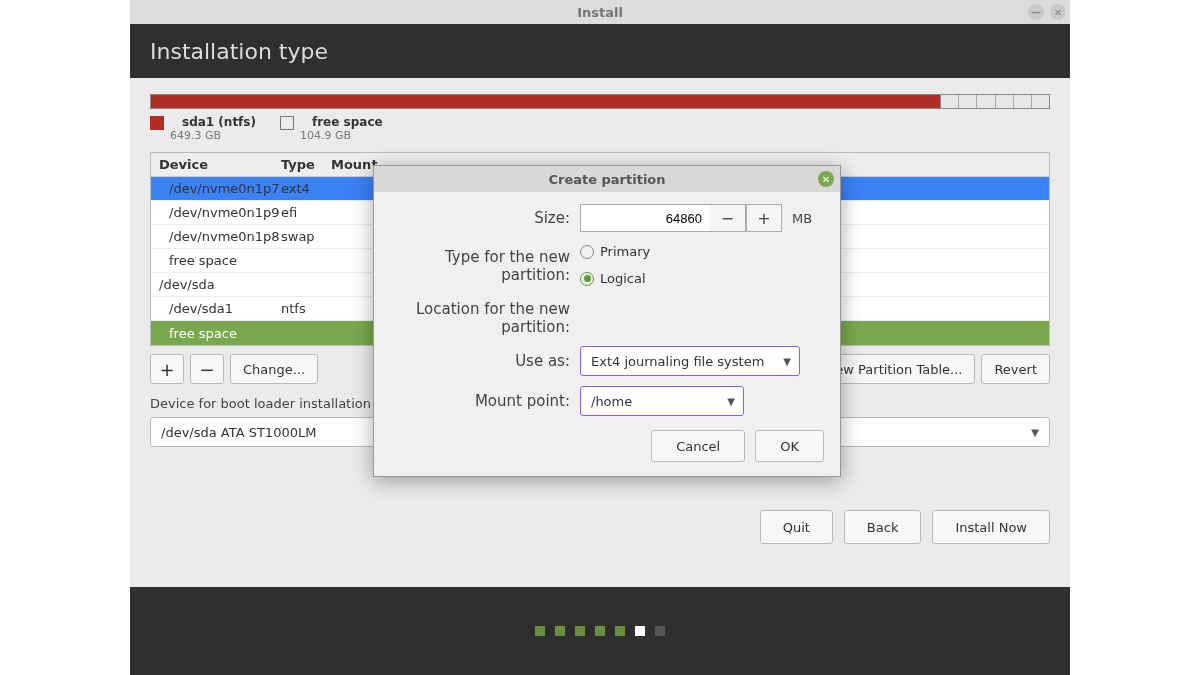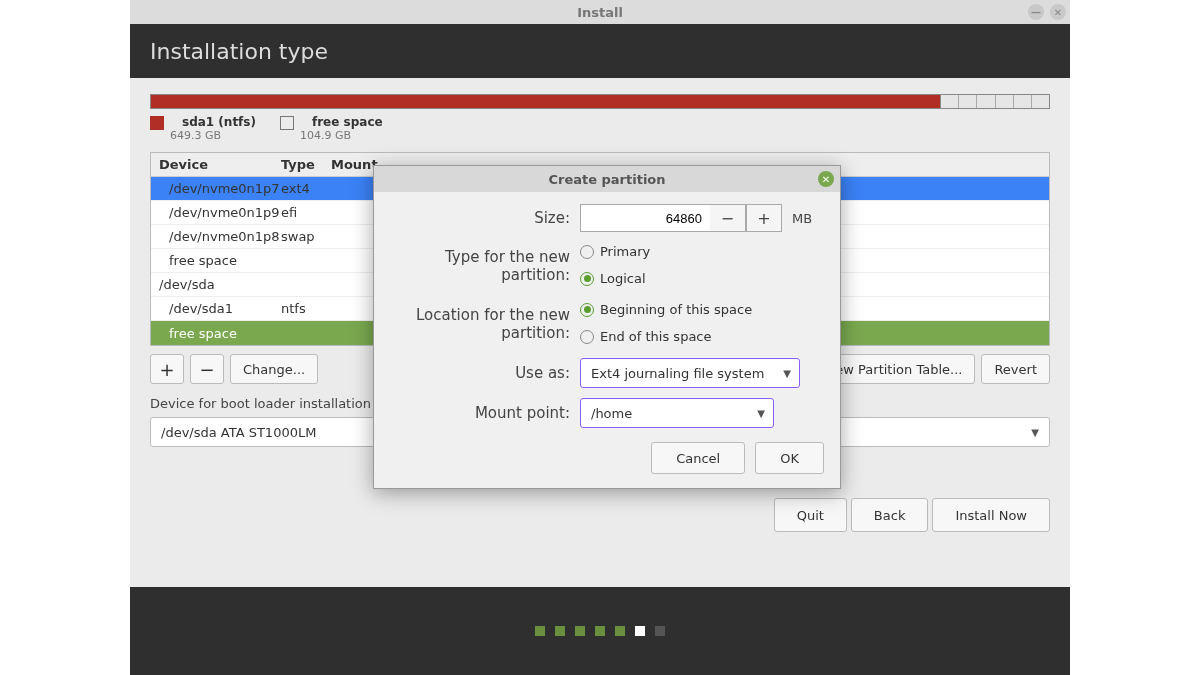--- a/index.html
+++ b/index.html
@@ -242,16 +242,6 @@
 
         <div class="frow top">
           <div class="flab">Location for the new partition:</div>
-          <div class="fval" style="flex-direction:column;align-items:flex-start;">
-            <label class="radio">
-              <span class="rdot on"></span>
-              <span>Beginning of this space</span>
-            </label>
-            <label class="radio">
-              <span class="rdot"></span>
-              <span>End of this space</span>
-            </label>
-          </div>
         </div>
 
         <div class="frow">

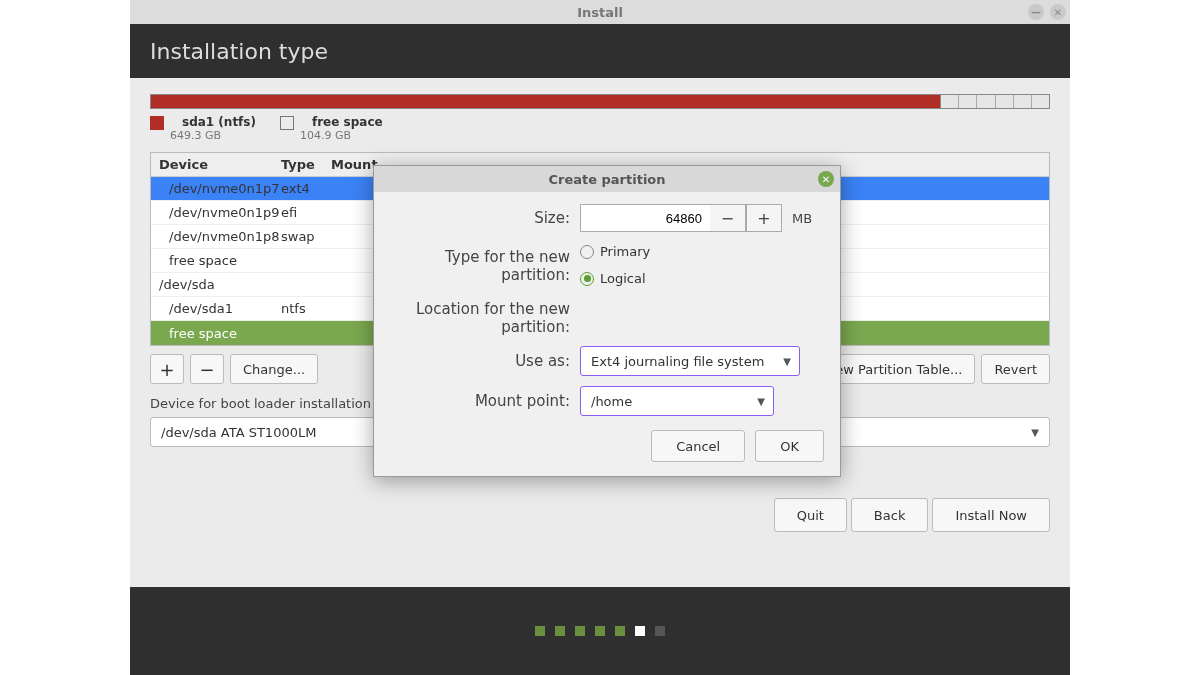--- a/index.html
+++ b/index.html
@@ -257,7 +257,7 @@
         <div class="frow">
           <div class="flab">Mount point:</div>
           <div class="fval">
-            <div class="select" style="width:194px">
+            <div class="select" style="width:164px">
               <span>/home</span>
               <span class="arrow">▼</span>
             </div>

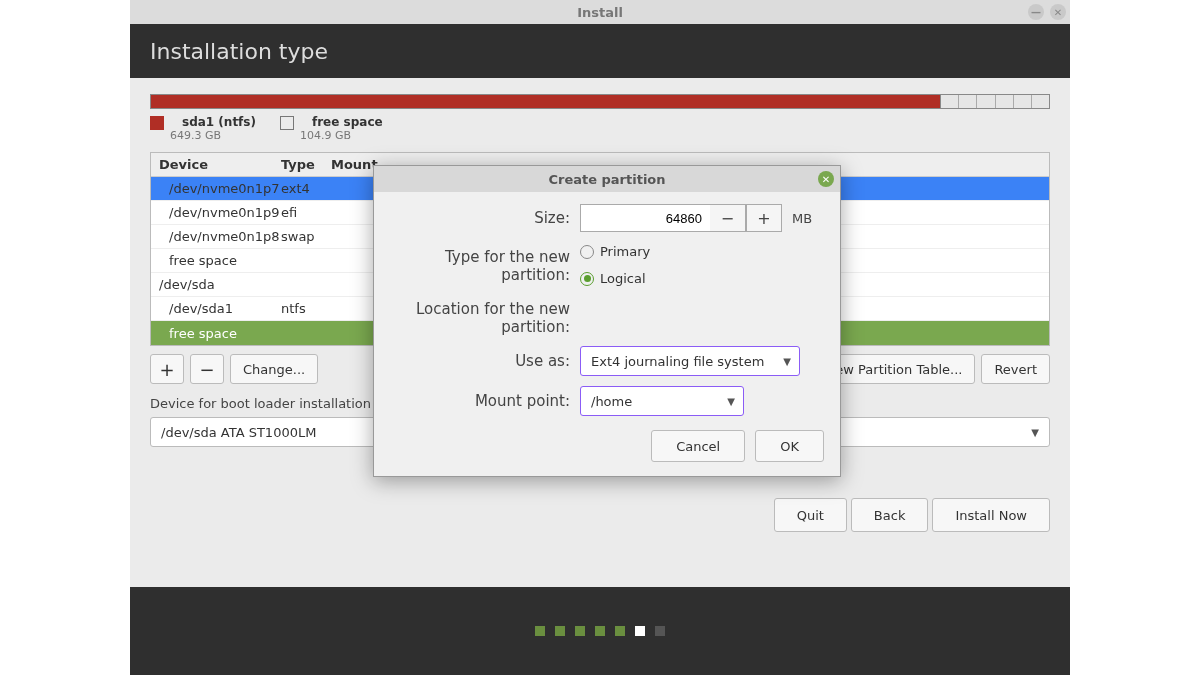--- a/index.html
+++ b/index.html
@@ -47,7 +47,7 @@
   .combo { border:1px solid #bbb; background:#fff; height:30px; display:flex; align-items:center; padding:0 10px; border-radius:3px; position:relative;}
   .combo .arrow { position:absolute; right:10px; font-size:10px; color:#555;}
   
-  .footer { position:absolute; right:20px; top:420px; display:flex; gap:4px; }
+  .footer { position:absolute; right:20px; top:432px; display:flex; gap:11px; }
   .footer .btn { height:34px; padding:0 22px; }
   
   .bottombar { position:absolute; left:0; right:0; bottom:0; height:88px; background:#2f2f2f; display:flex;align-items:center;justify-content:center;gap:10px;}

